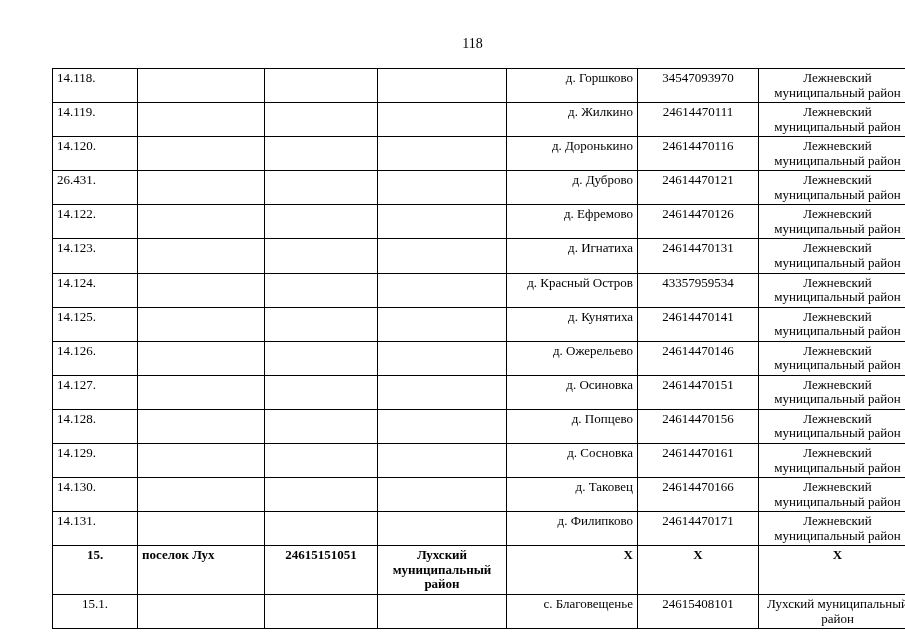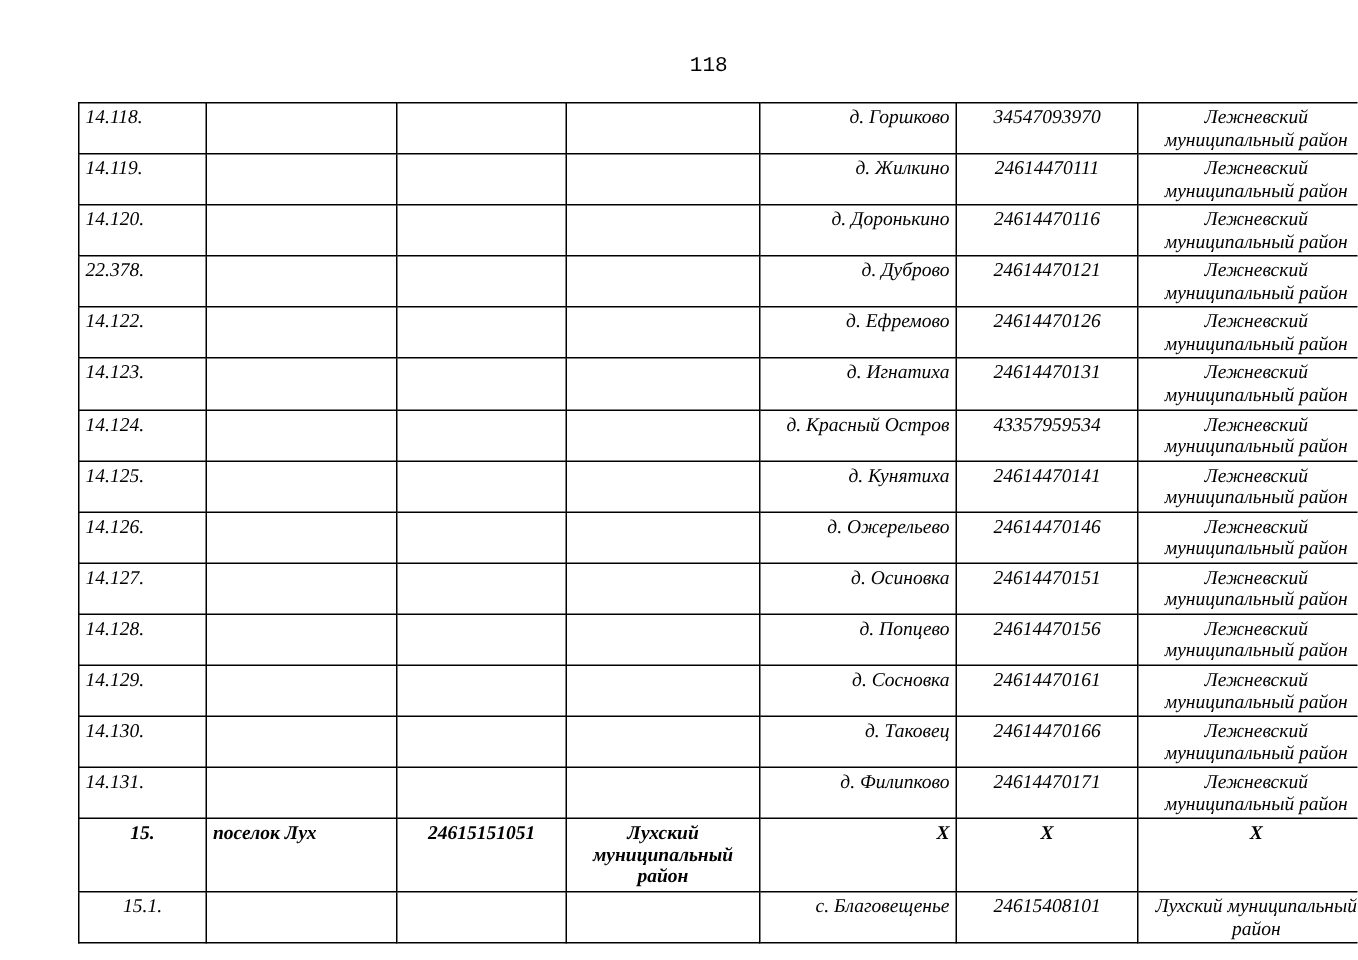--- a/index.html
+++ b/index.html
@@ -24,7 +24,7 @@
     text-align: center;
     font-size: 14px;
     padding-top: 36px;
-    font-family: Liberation Mono, monospace;
+    font-family: Liberation Serif, serif;
     padding-left: 40px;
   }
   .table-wrap {

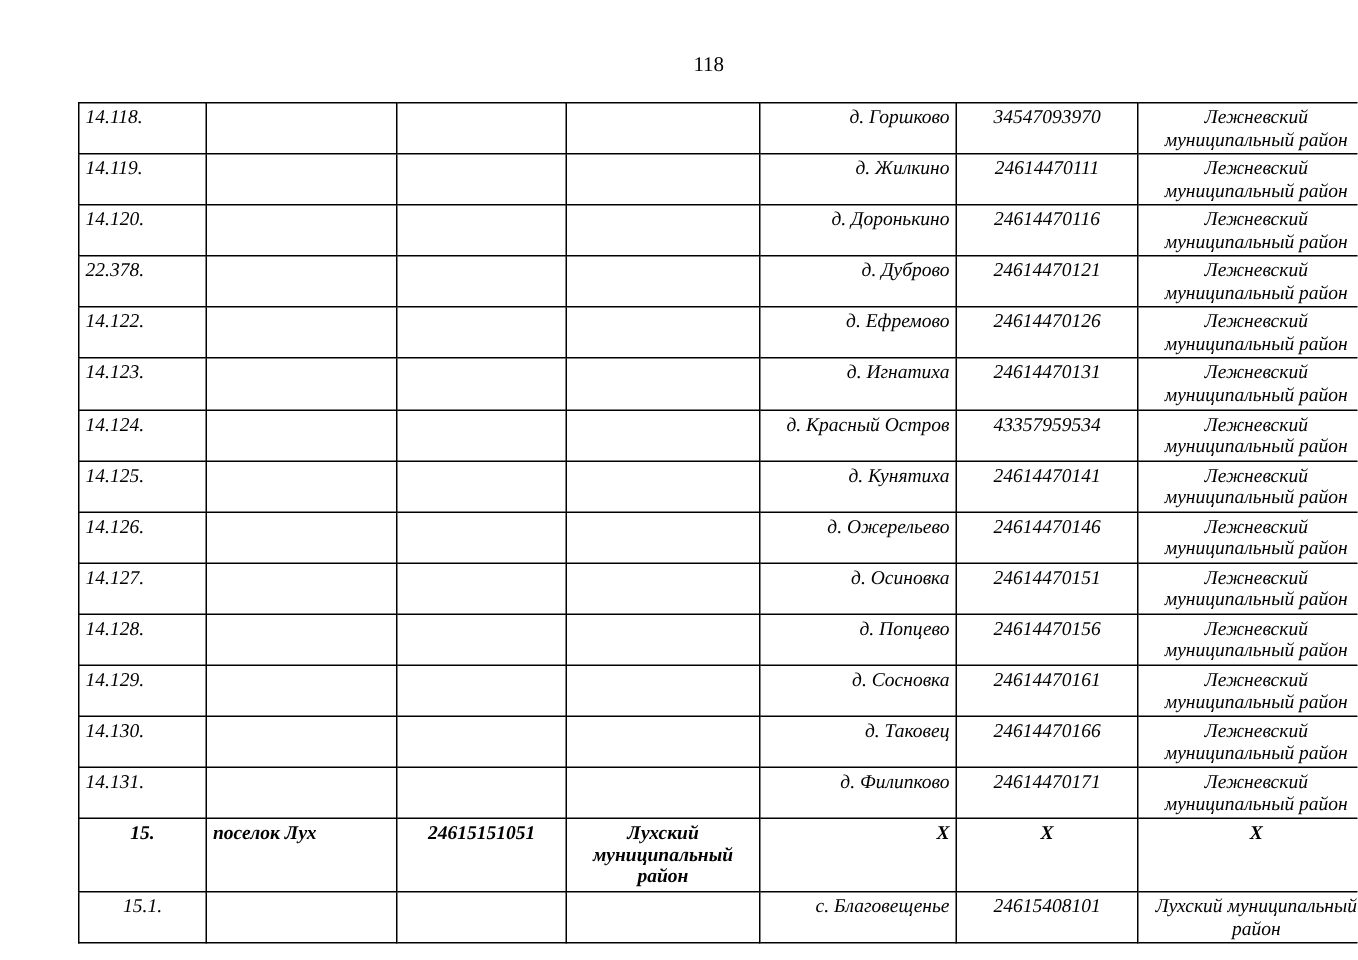--- a/index.html
+++ b/index.html
@@ -29,7 +29,6 @@
   }
   .table-wrap {
     padding: 16px 28px 0 52px;
-    font-style: italic;
   }
   table.reg {
     border-collapse: collapse;

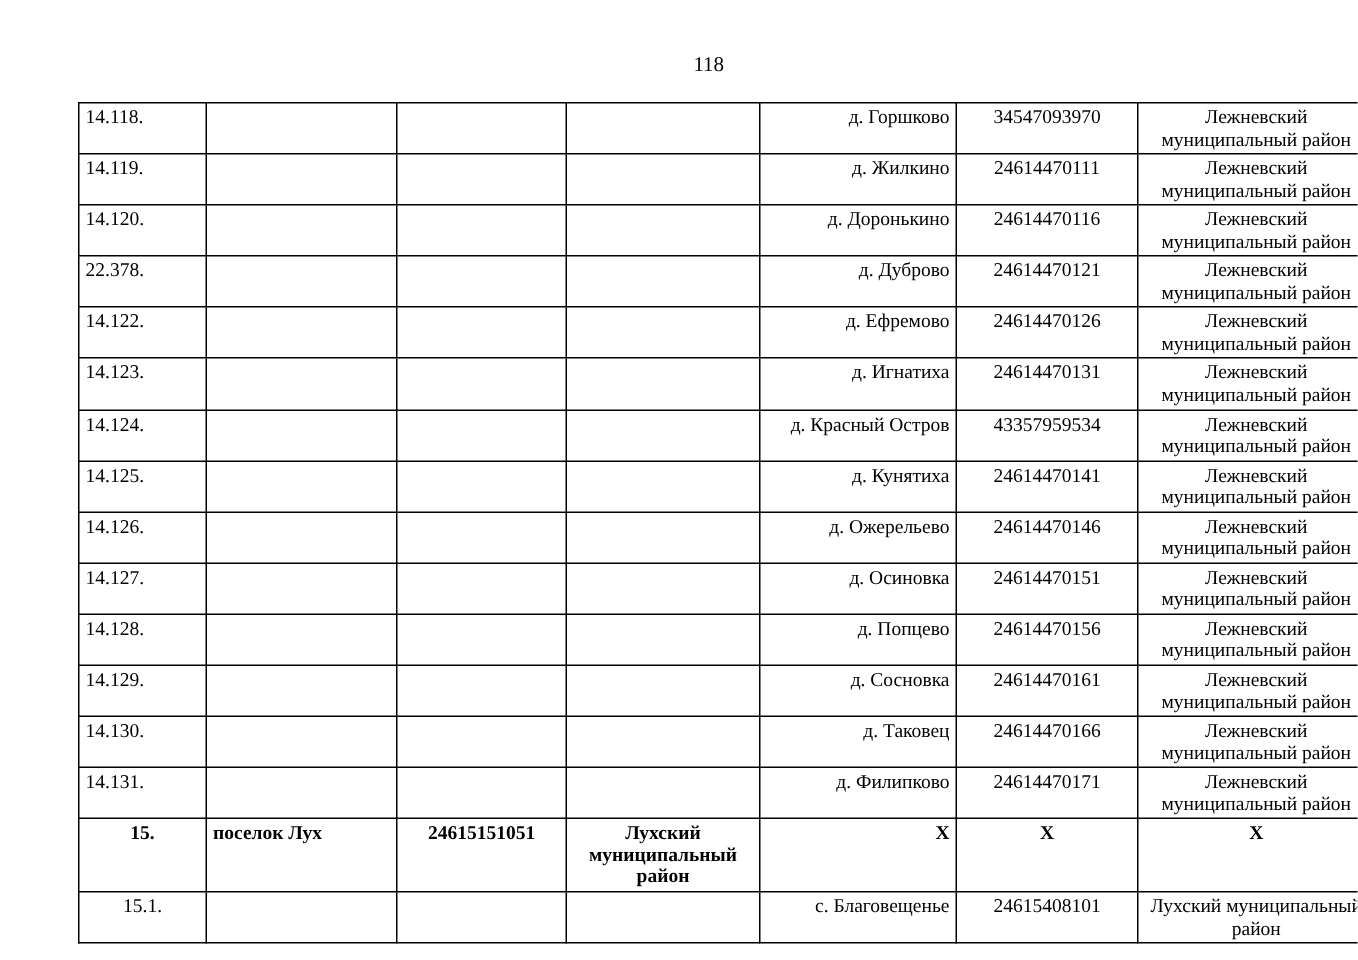--- a/index.html
+++ b/index.html
@@ -99,7 +99,7 @@
         </tr>
 
         <tr class="row-tall">
-          <td class="c-num">22.378.</td>
+          <td class="c-num">26.431.</td>
           <td class="c-name"></td>
           <td class="c-code1"></td>
           <td class="c-district"></td>

